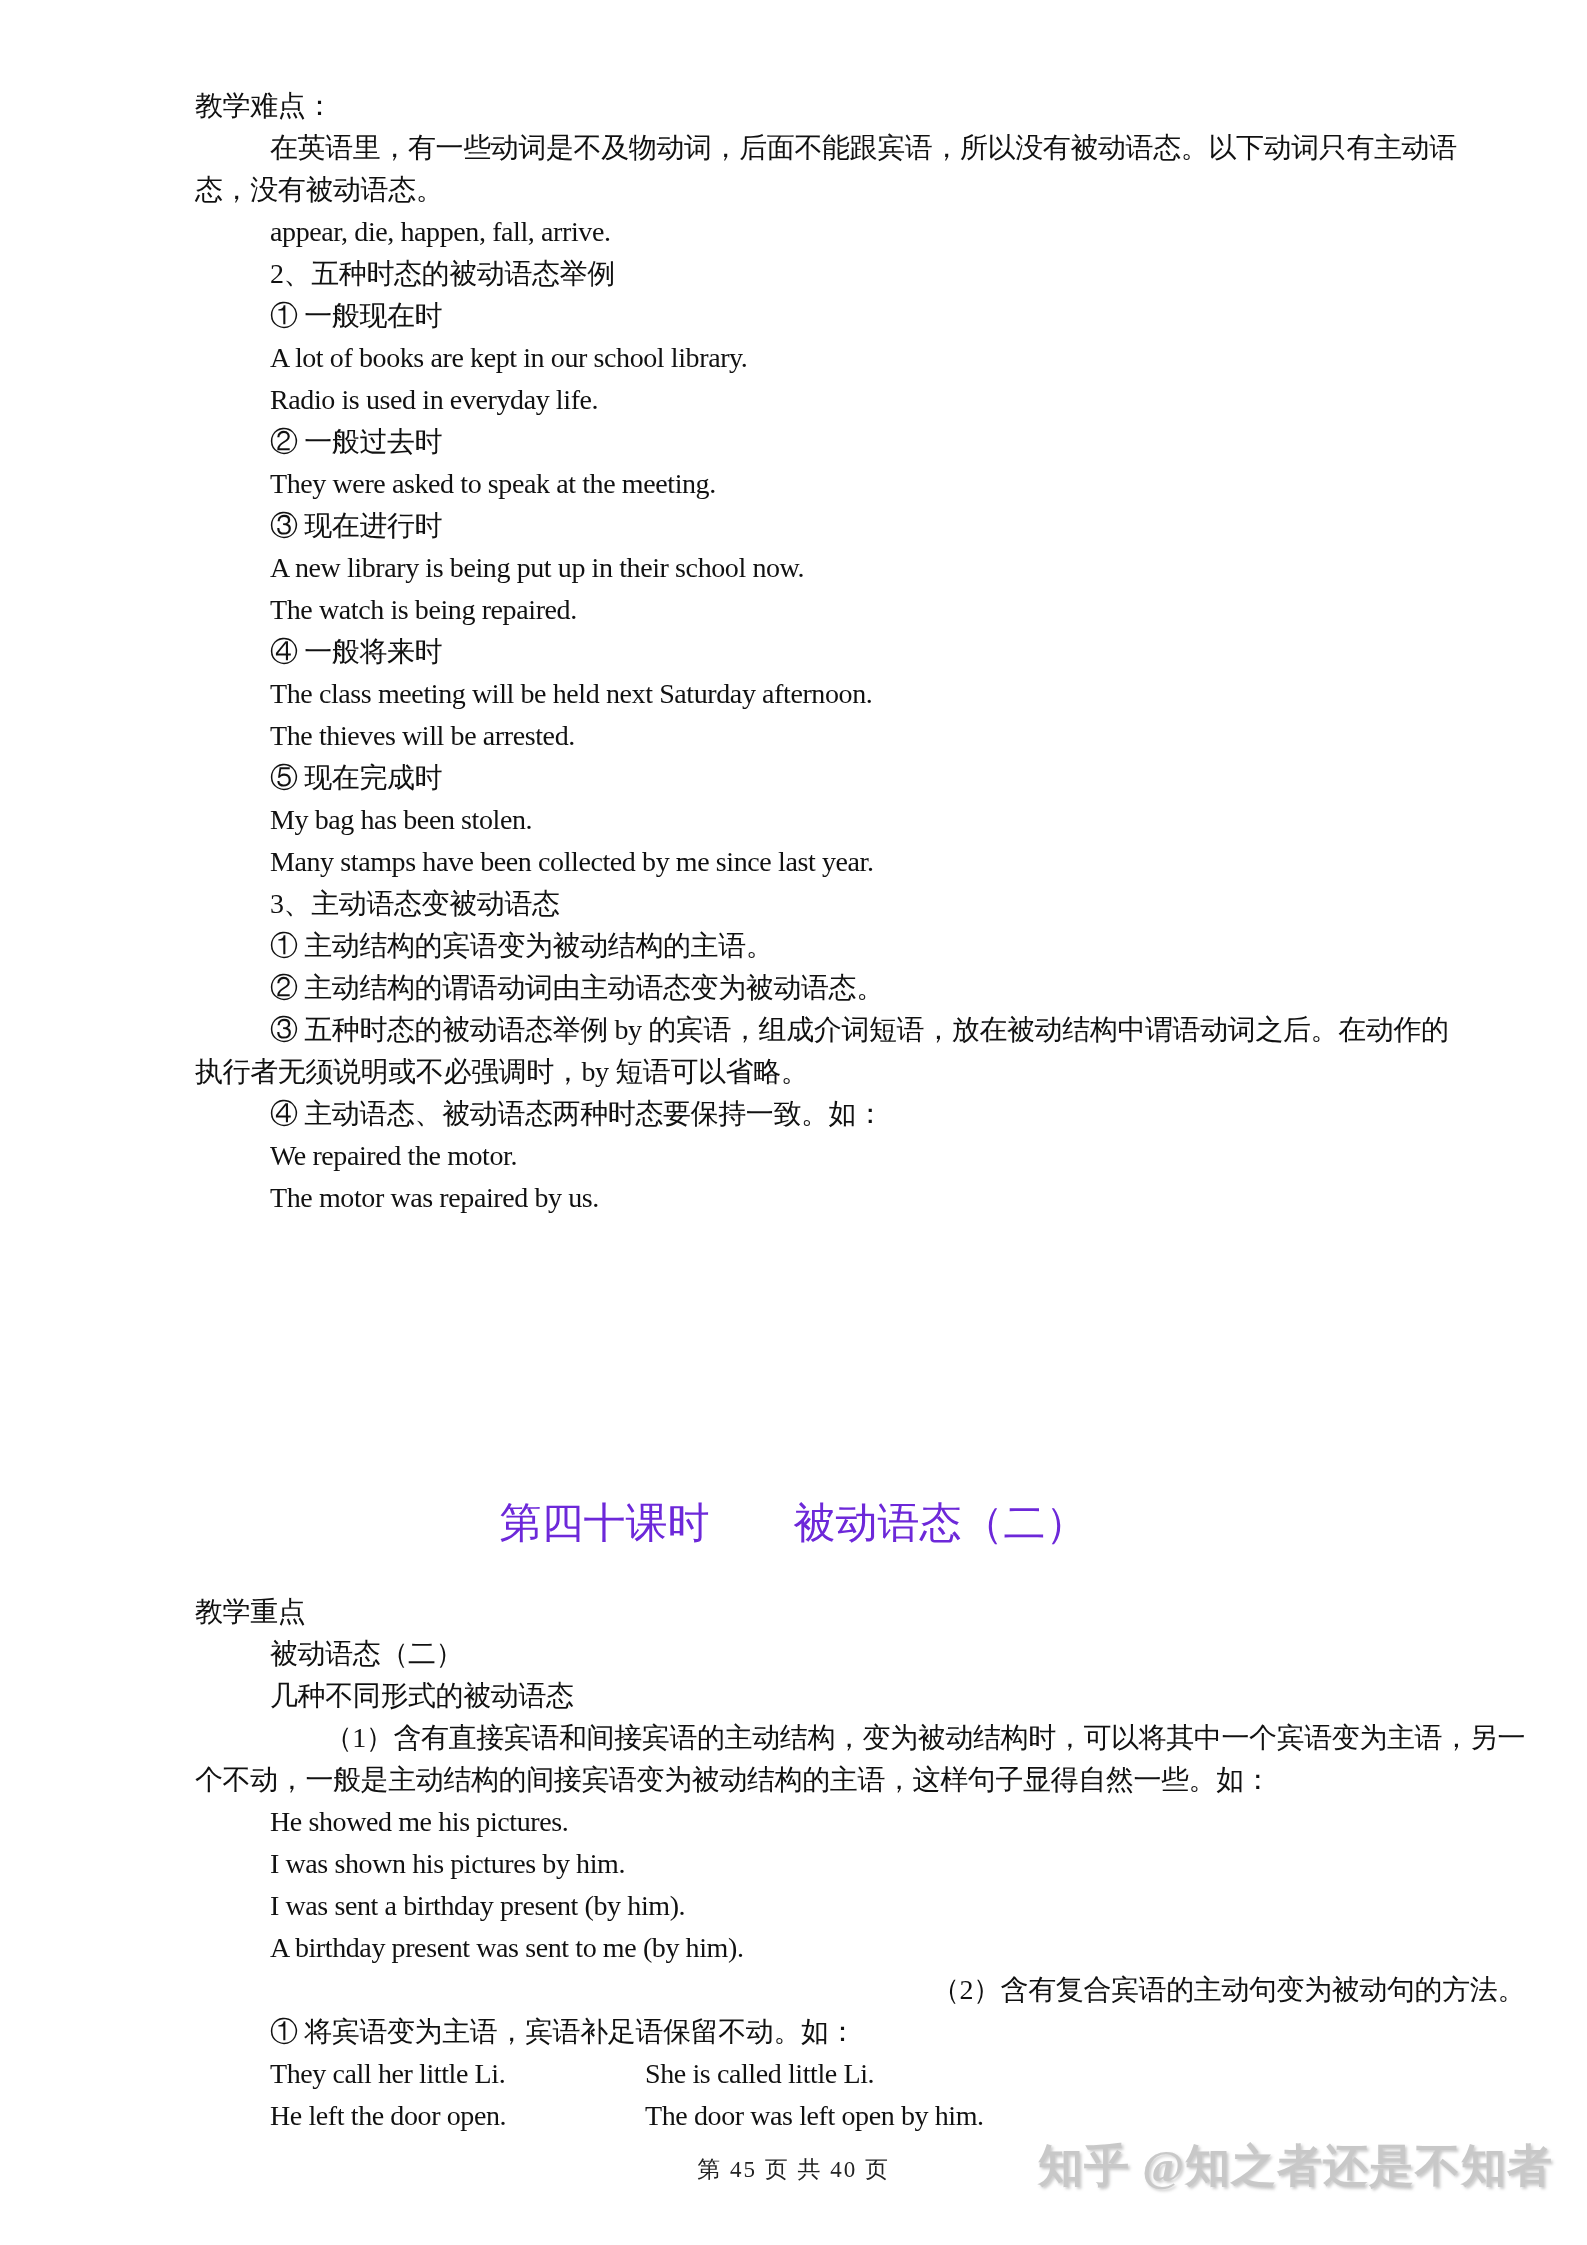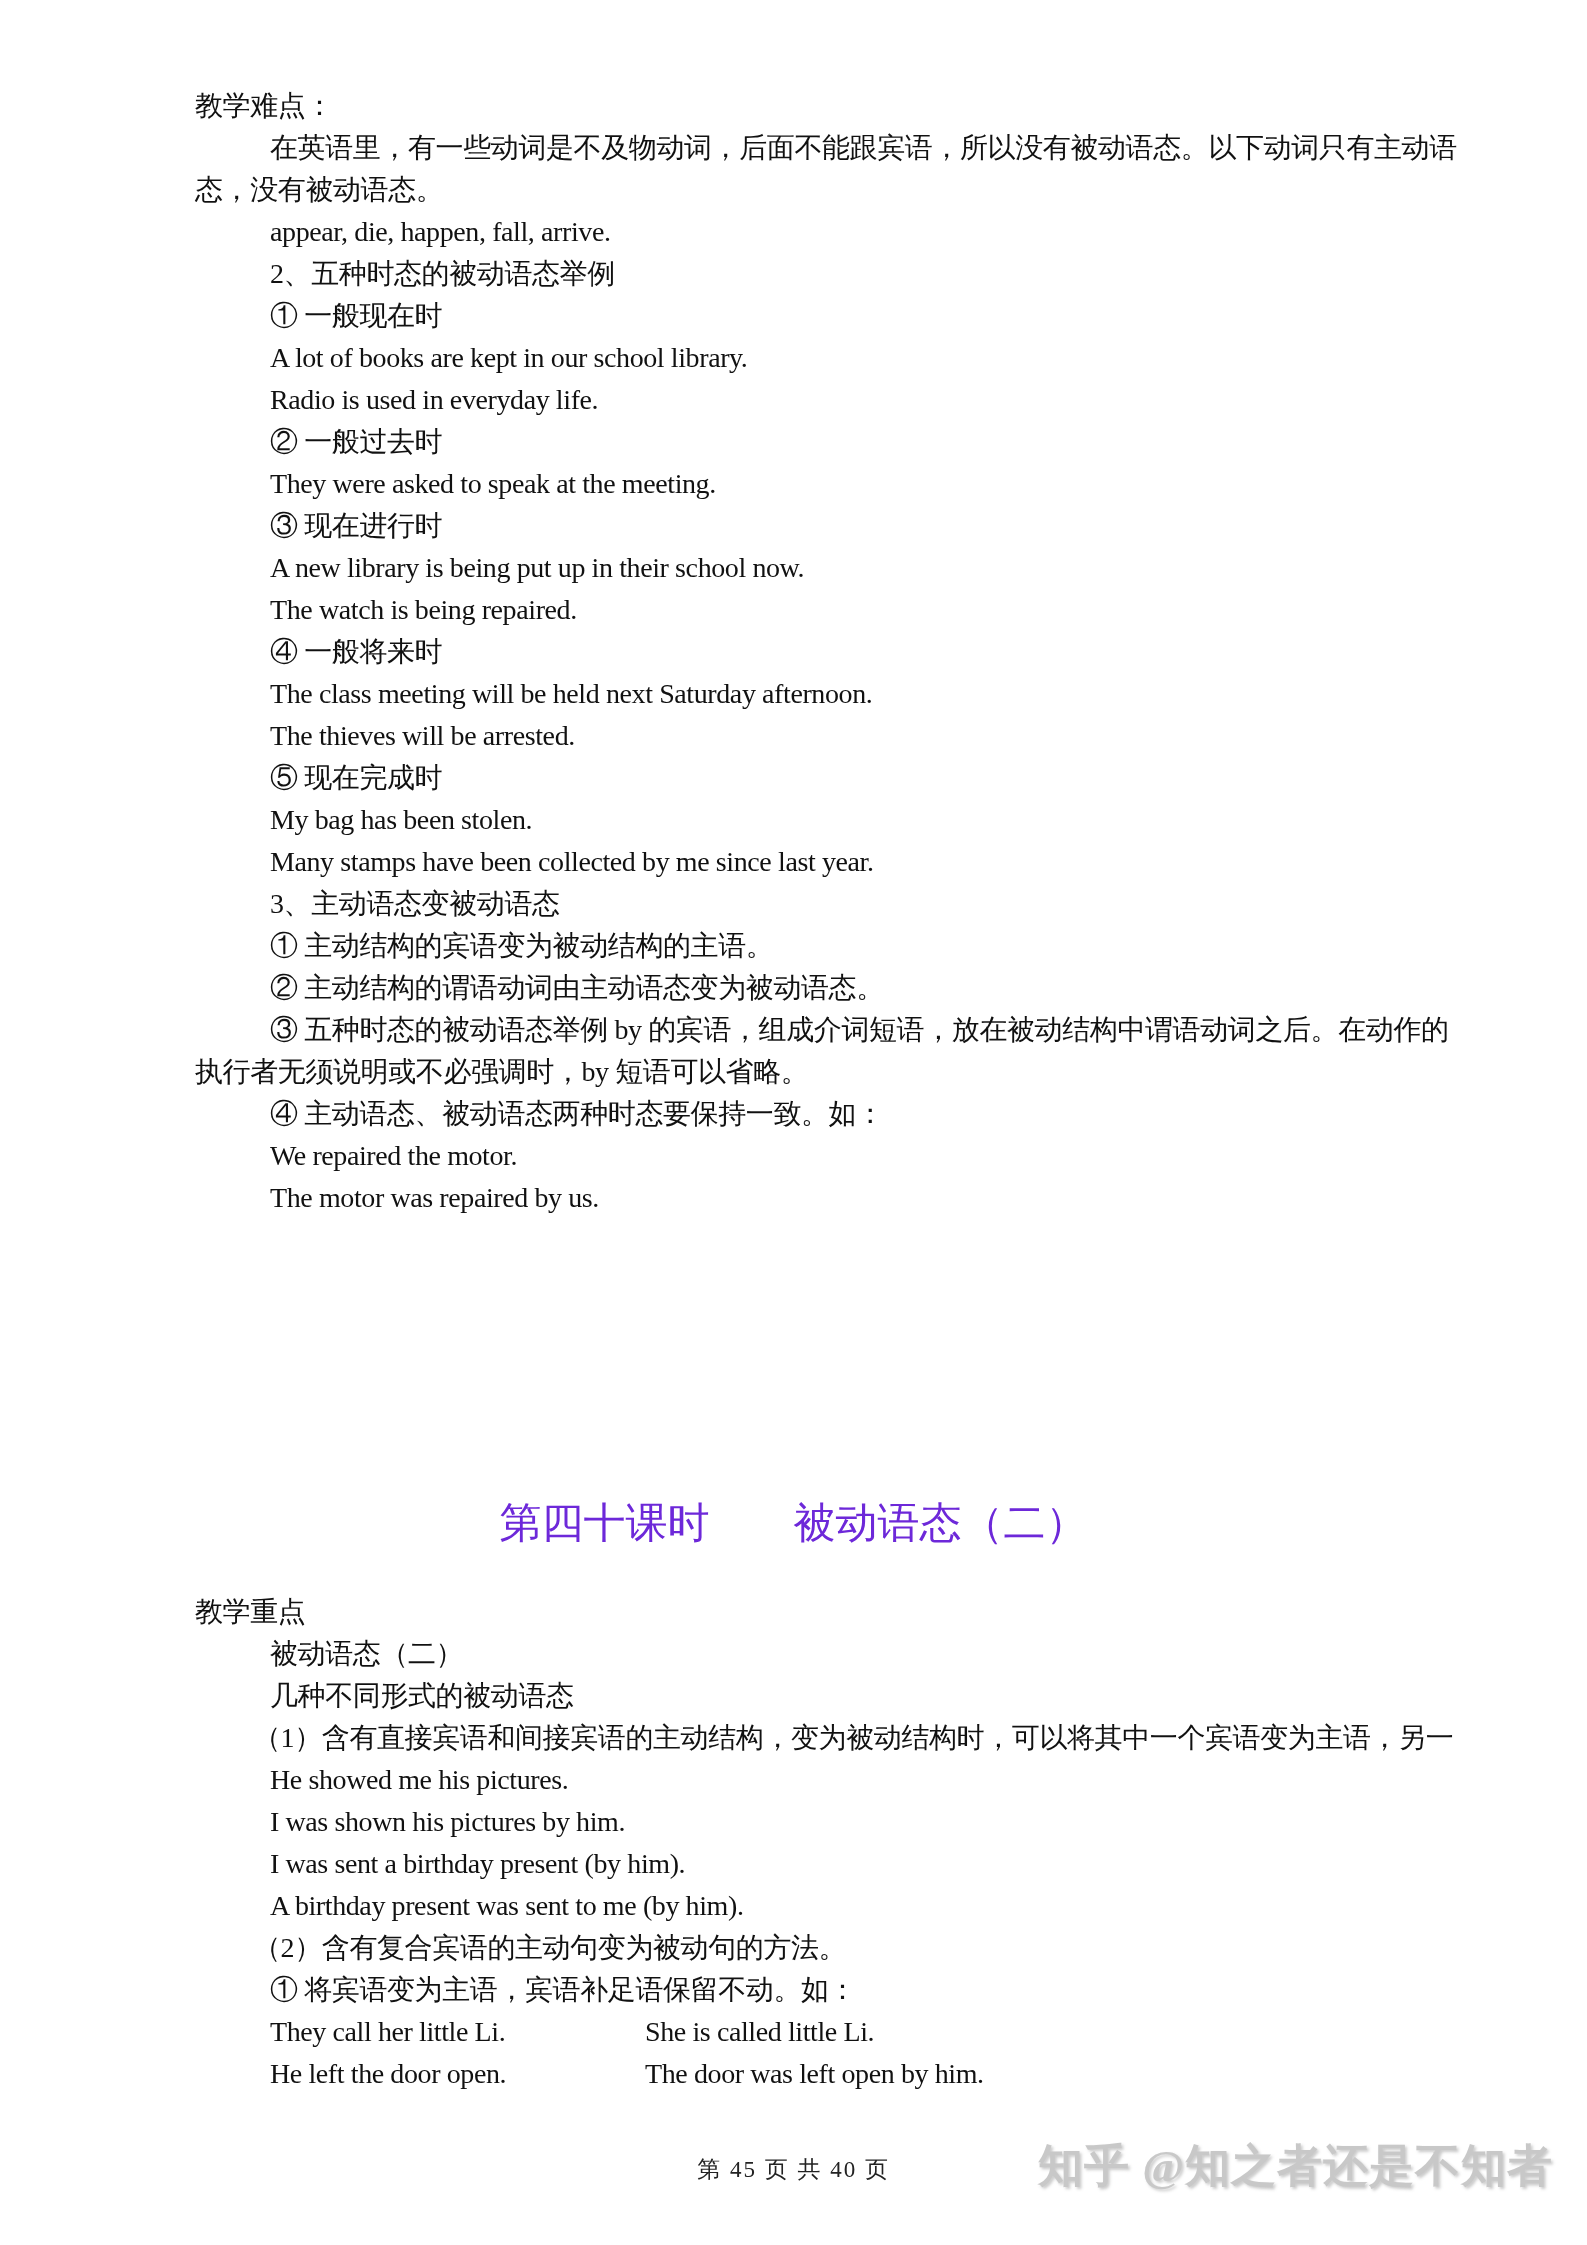--- a/index.html
+++ b/index.html
@@ -23,7 +23,7 @@
     letter-spacing: -0.4px;
   }
   .indent1 { padding-left: 75px; }
-  .indent2 { padding-left: 58px; }
+  .indent2 { padding-left: 58px; text-align: right; }
   .col1 { display: inline-block; width: 375px; }
   .heading {
     position: absolute;

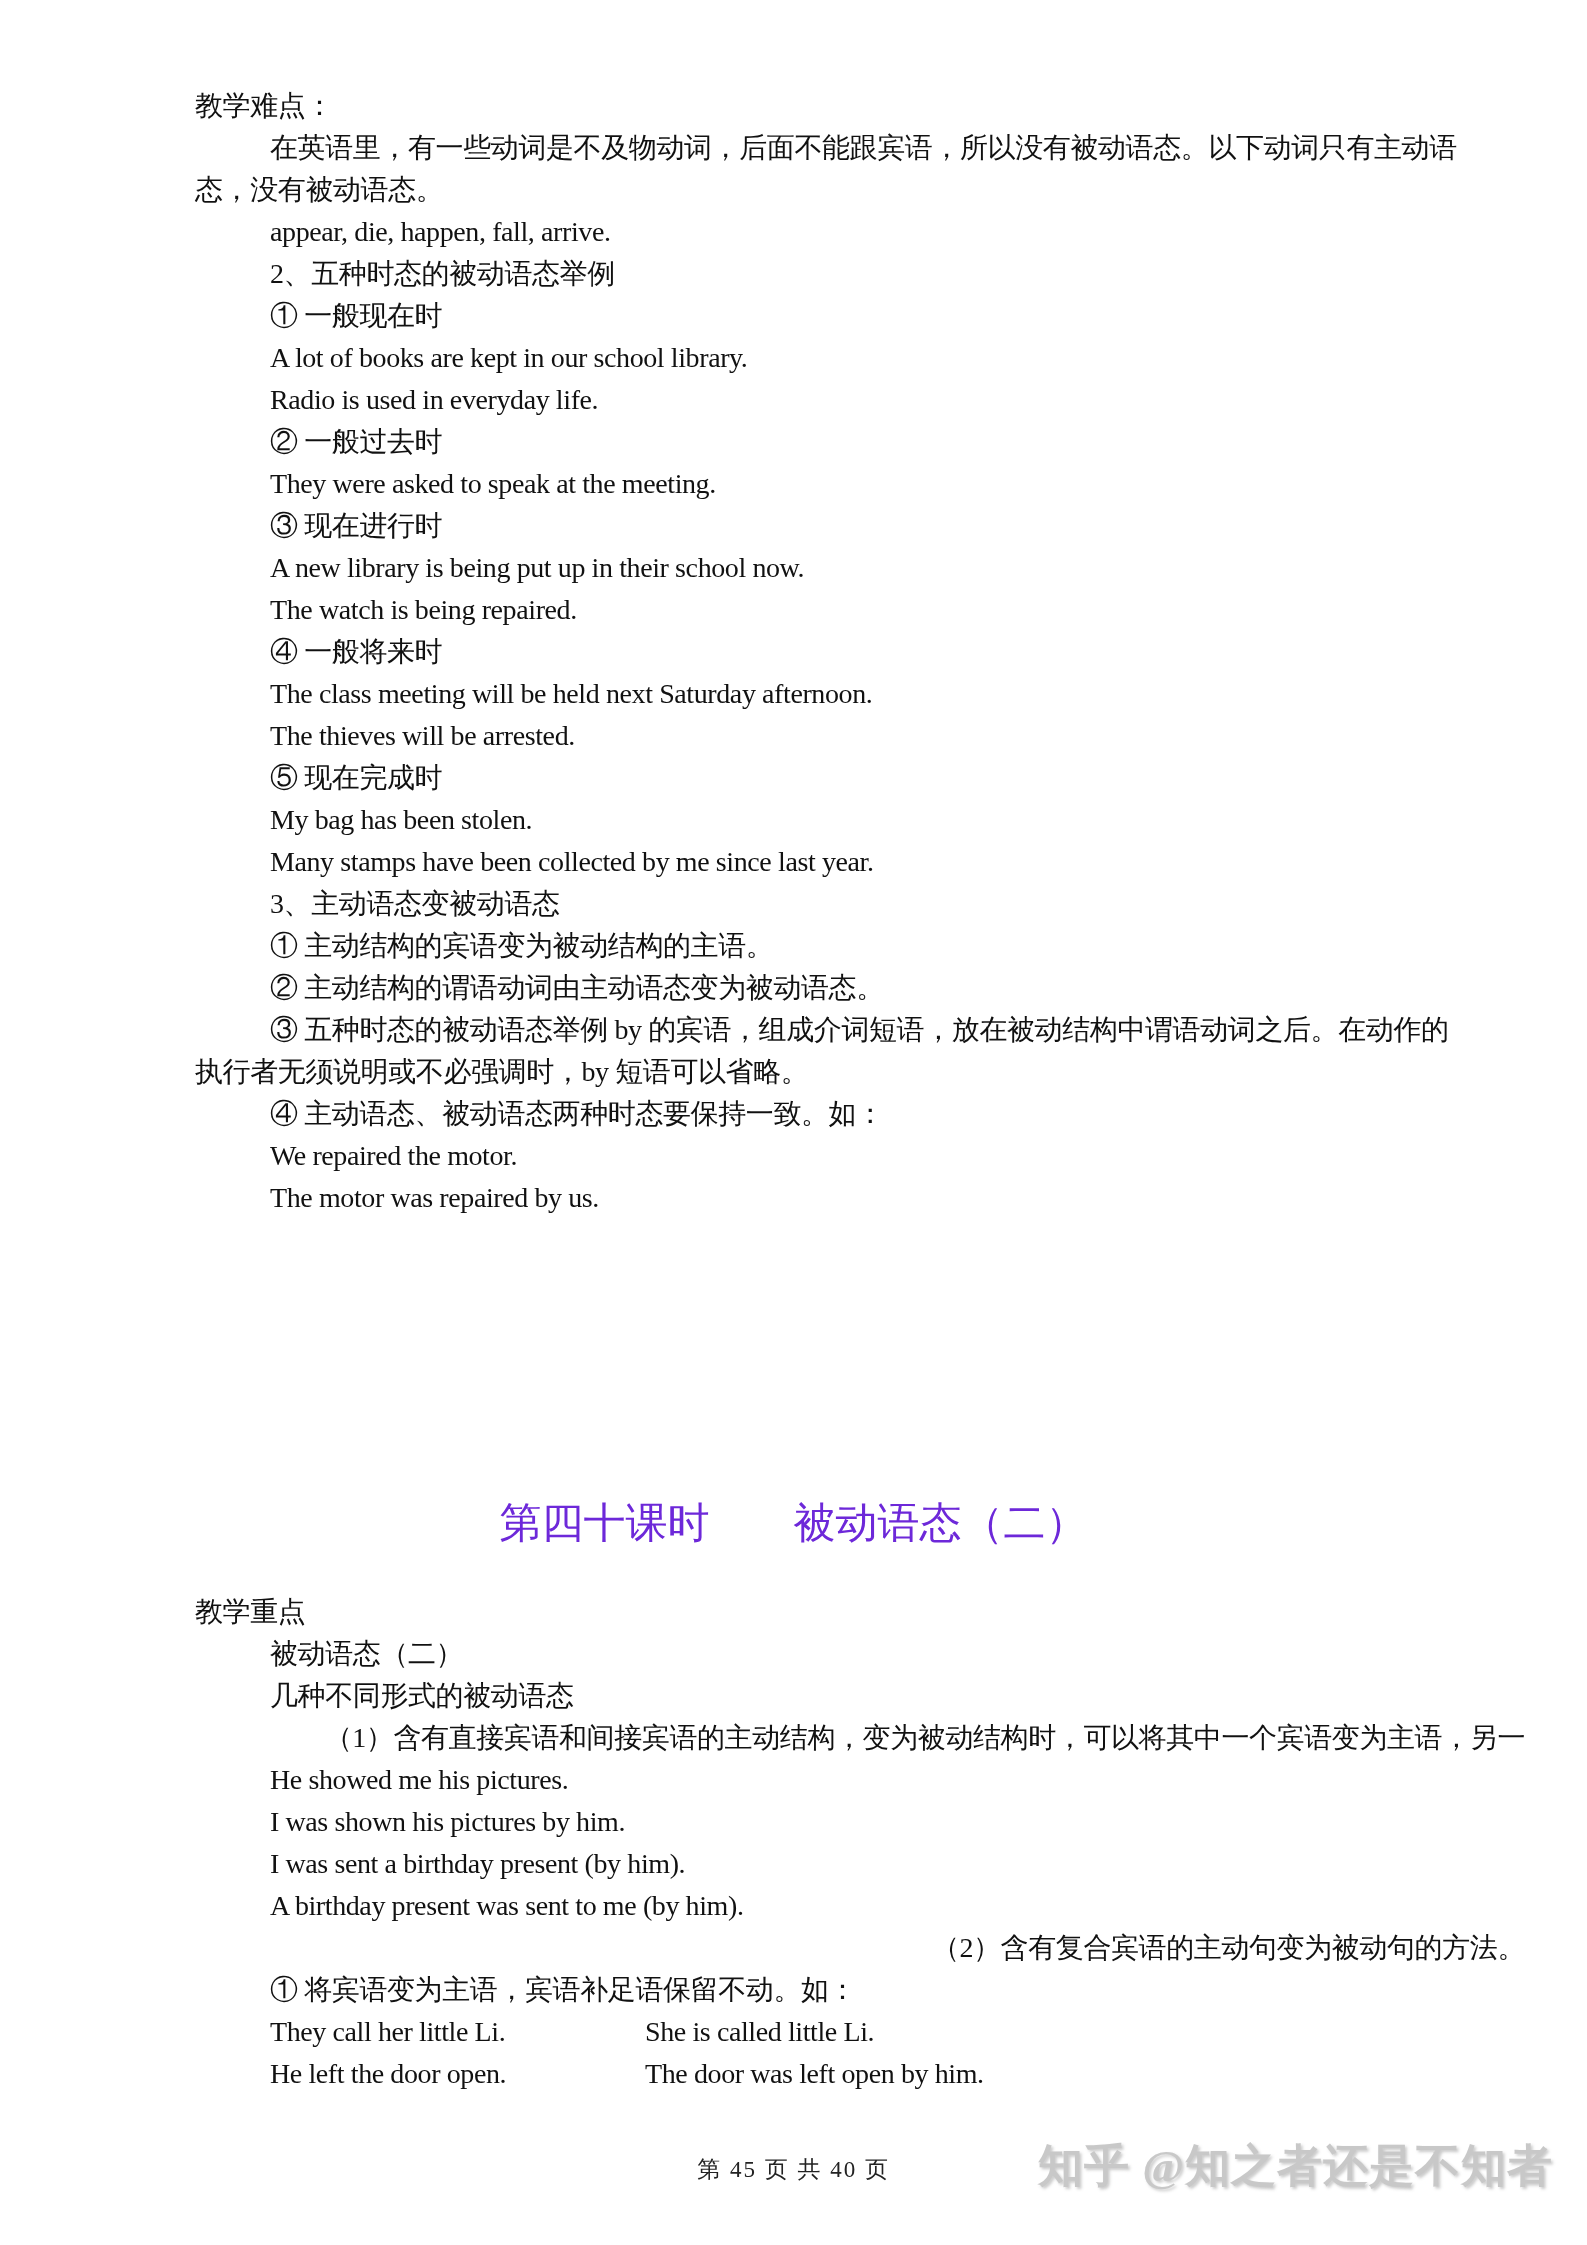--- a/index.html
+++ b/index.html
@@ -99,6 +99,7 @@
       <div class="line indent1">被动语态（二）</div>
       <div class="line indent1">几种不同形式的被动语态</div>
       <div class="line indent2">（1）含有直接宾语和间接宾语的主动结构，变为被动结构时，可以将其中一个宾语变为主语，另一</div>
+      <div class="line">个不动，一般是主动结构的间接宾语变为被动结构的主语，这样句子显得自然一些。如：</div>
       <div class="line indent1">He showed me his pictures.</div>
       <div class="line indent1">I was shown his pictures by him.</div>
       <div class="line indent1">I was sent a birthday present (by him).</div>

